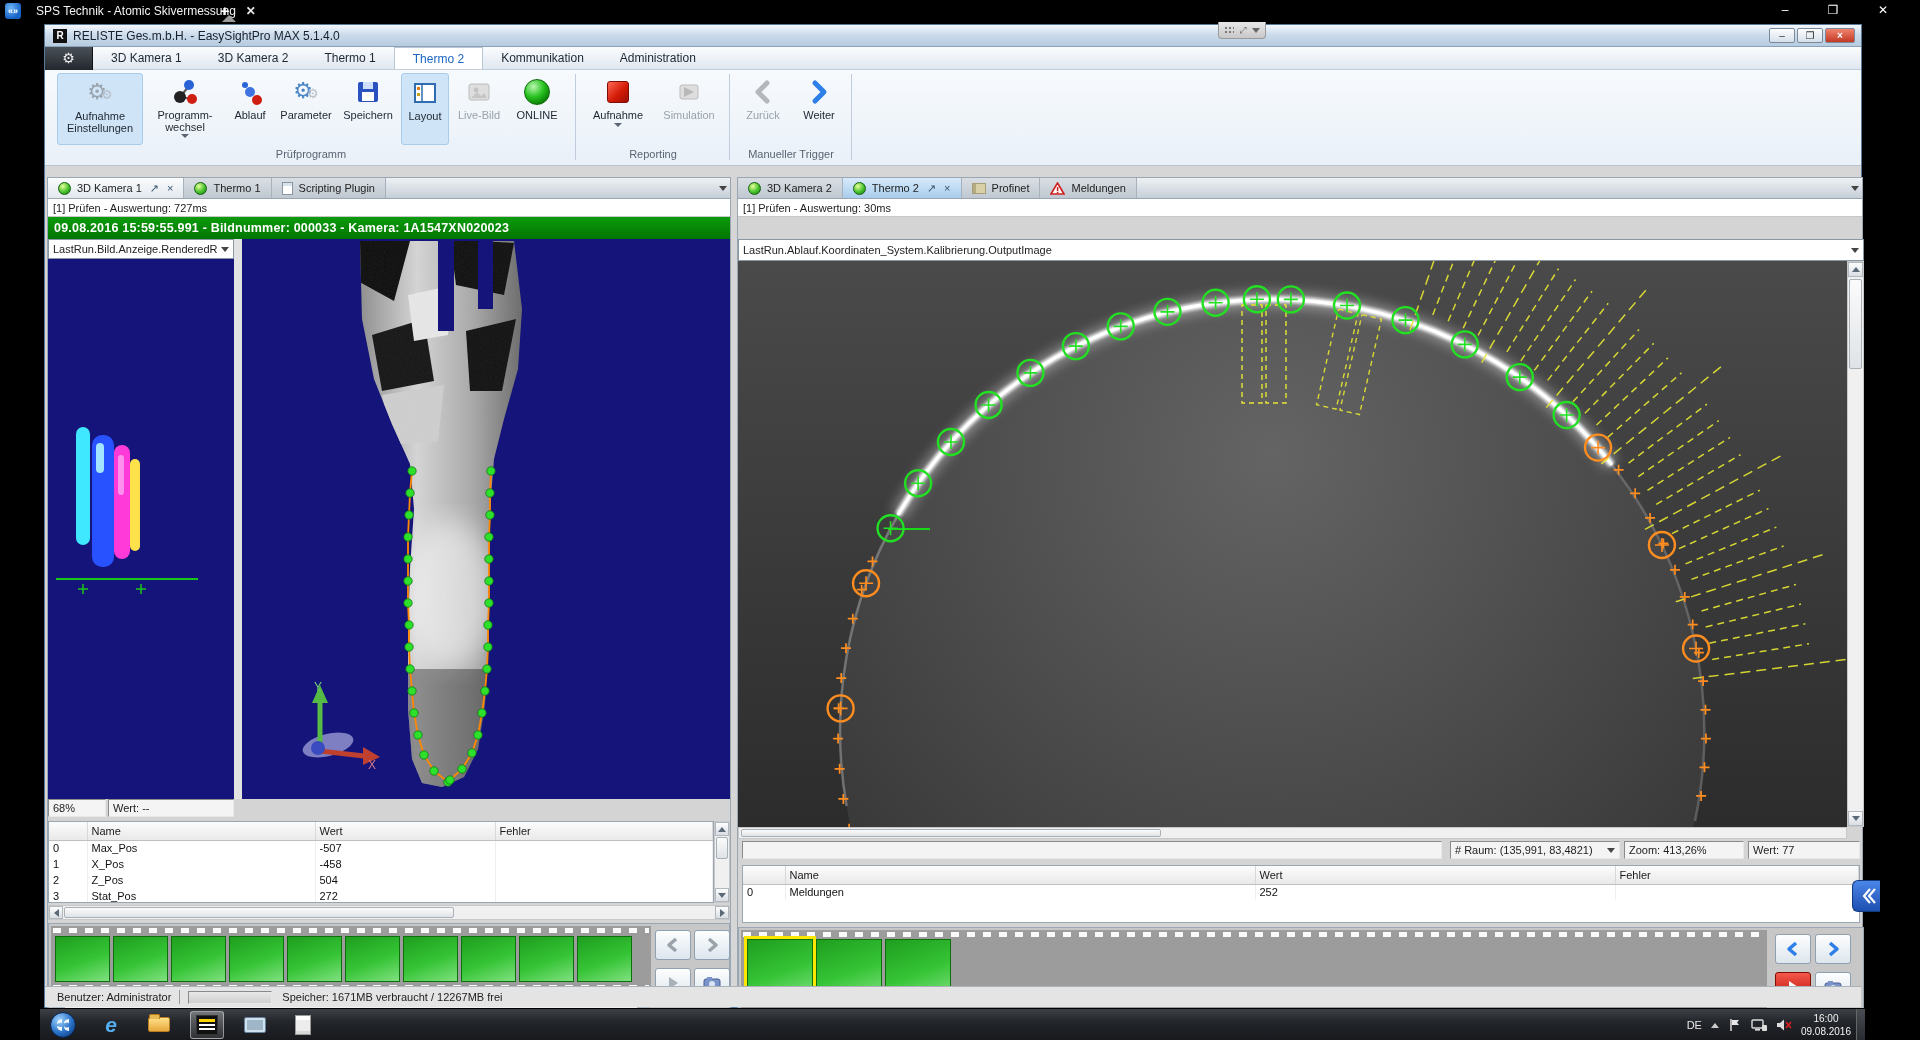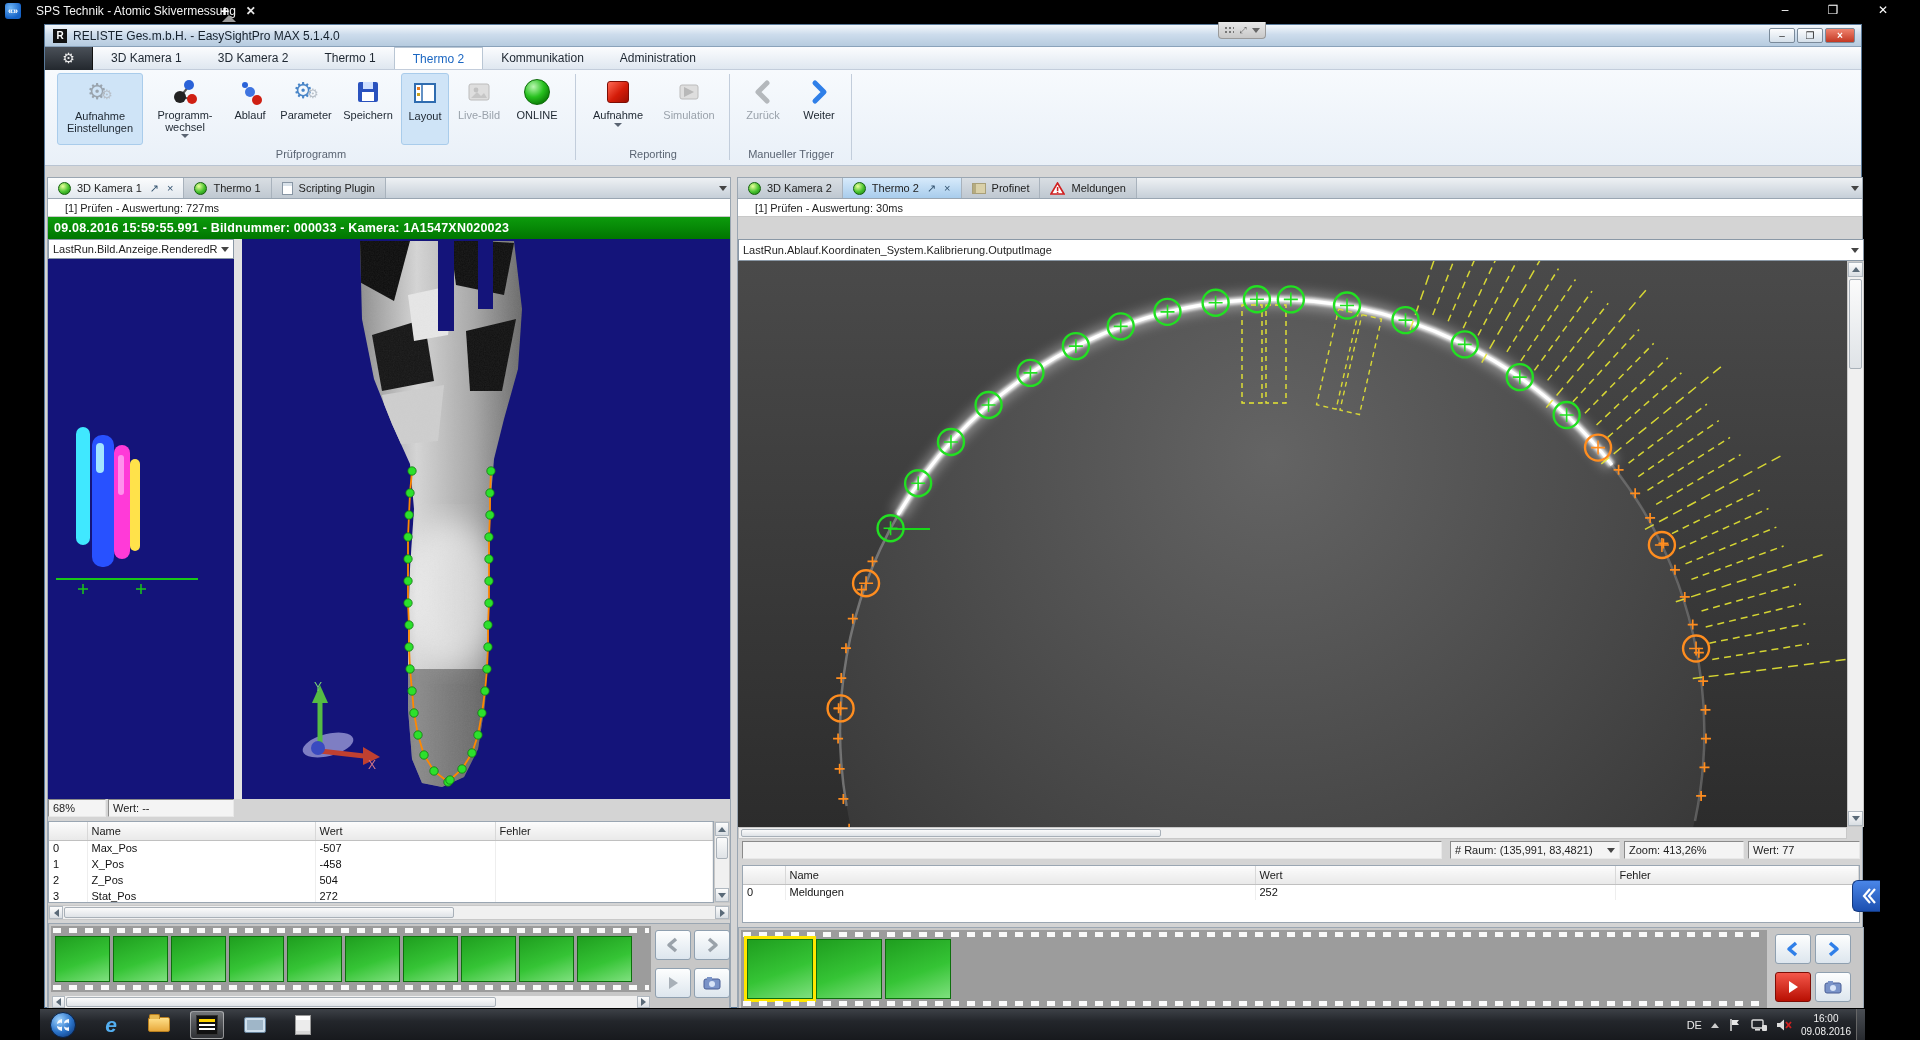--- a/index.html
+++ b/index.html
@@ -94,7 +94,7 @@
   .profinet-ic { width:14px; height:11px; background:#d9d0a8; border:1px solid #a89f78;
     box-shadow:inset 3px 0 0 #b5ab80; }
   .pstatus { position:absolute; left:0; right:0; top:21px; height:18px; background:#fff;
-    border-bottom:1px solid #c8c8c8; line-height:18px; padding-left:17px; color:#222; }
+    border-bottom:1px solid #c8c8c8; line-height:18px; padding-left:5px; color:#222; }
   .presult { position:absolute; left:0; right:0; top:39px; height:22px;
     background:linear-gradient(#0d9b0d,#007600); color:#fff; font-weight:bold; font-size:12.5px;
     line-height:22px; padding-left:6px; letter-spacing:.2px; }

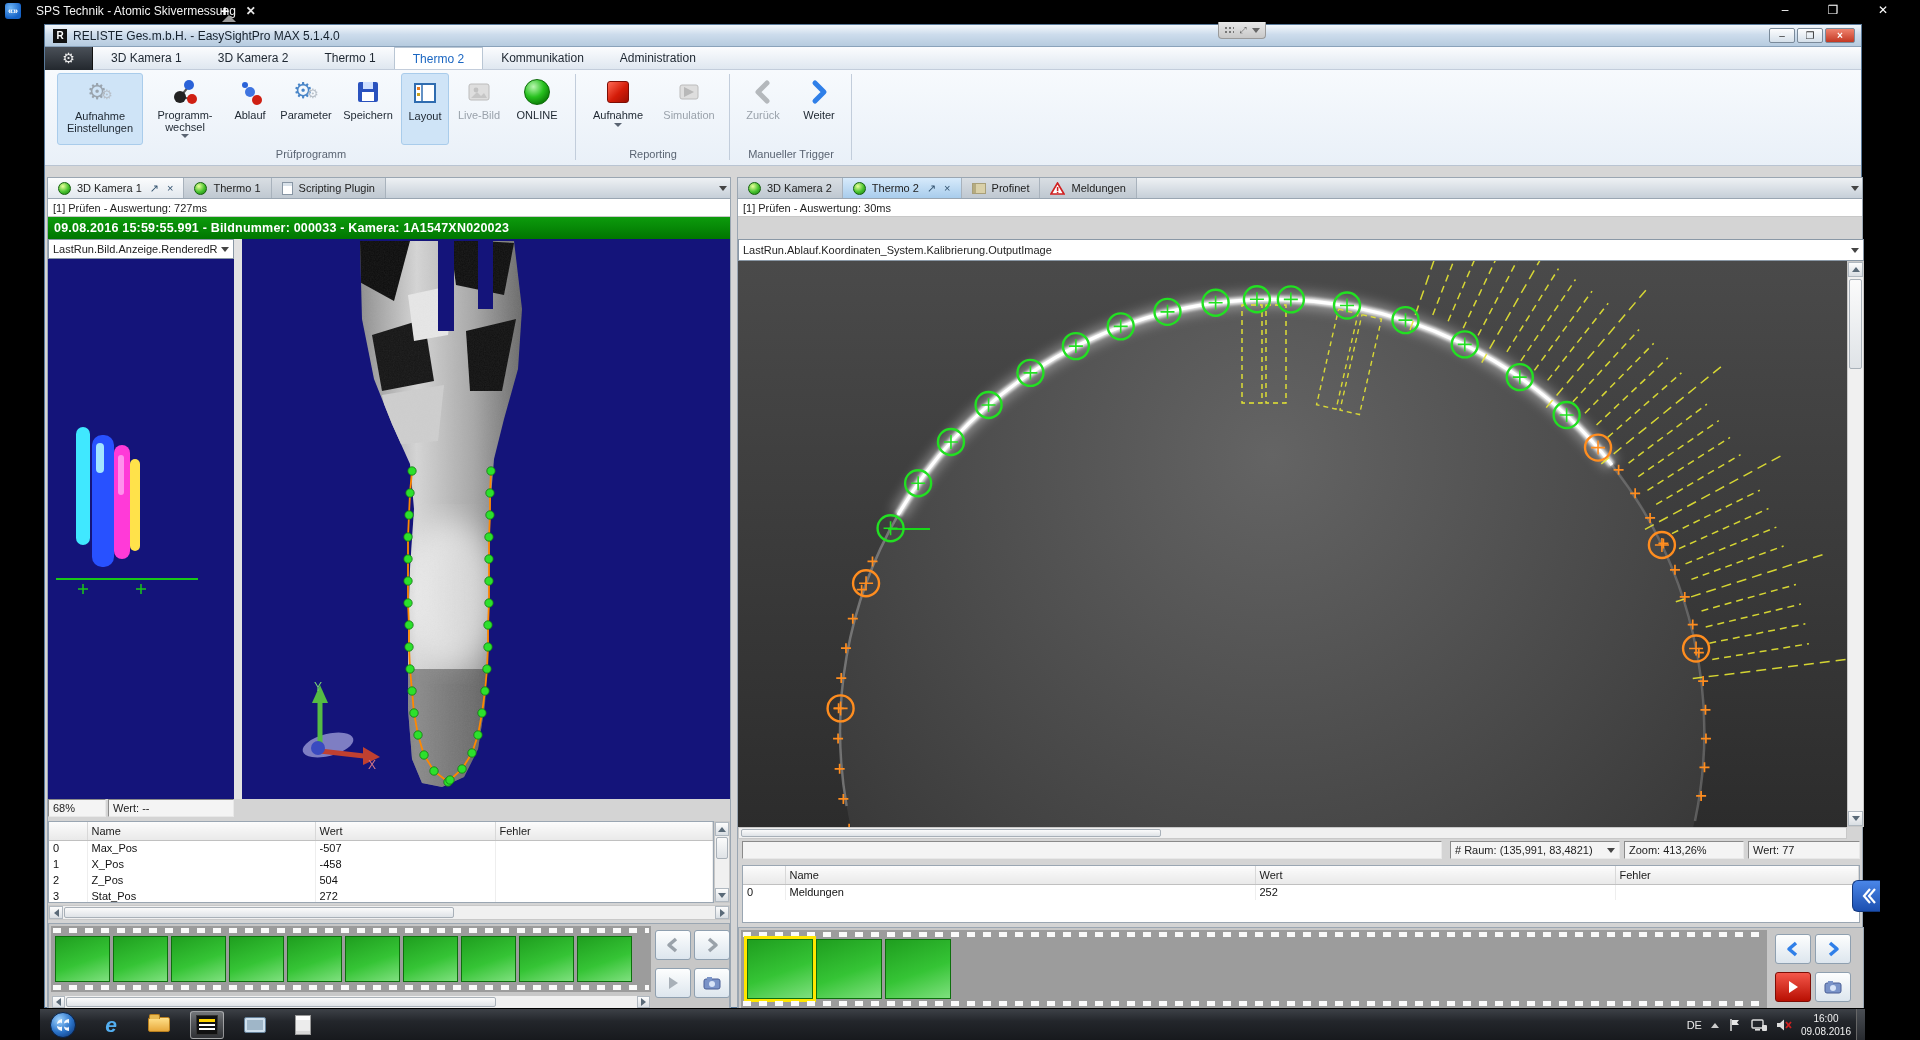--- a/index.html
+++ b/index.html
@@ -817,6 +817,12 @@
     </div>
   </div>
 
+  <div id="app-statusbar">
+    <span style="margin-left:12px">Benutzer:  Administrator</span>
+    <span style="width:1px;height:14px;background:#9a9a9a;margin:0 8px"></span>
+    <span class="sunken" style="width:84px;height:13px;background:linear-gradient(#e8e8e8,#d0d0d0)"></span>
+    <span style="margin-left:10px">Speicher: 1671MB verbraucht / 12267MB frei</span>
+  </div>
 </div>
 
 <div id="taskbar">

